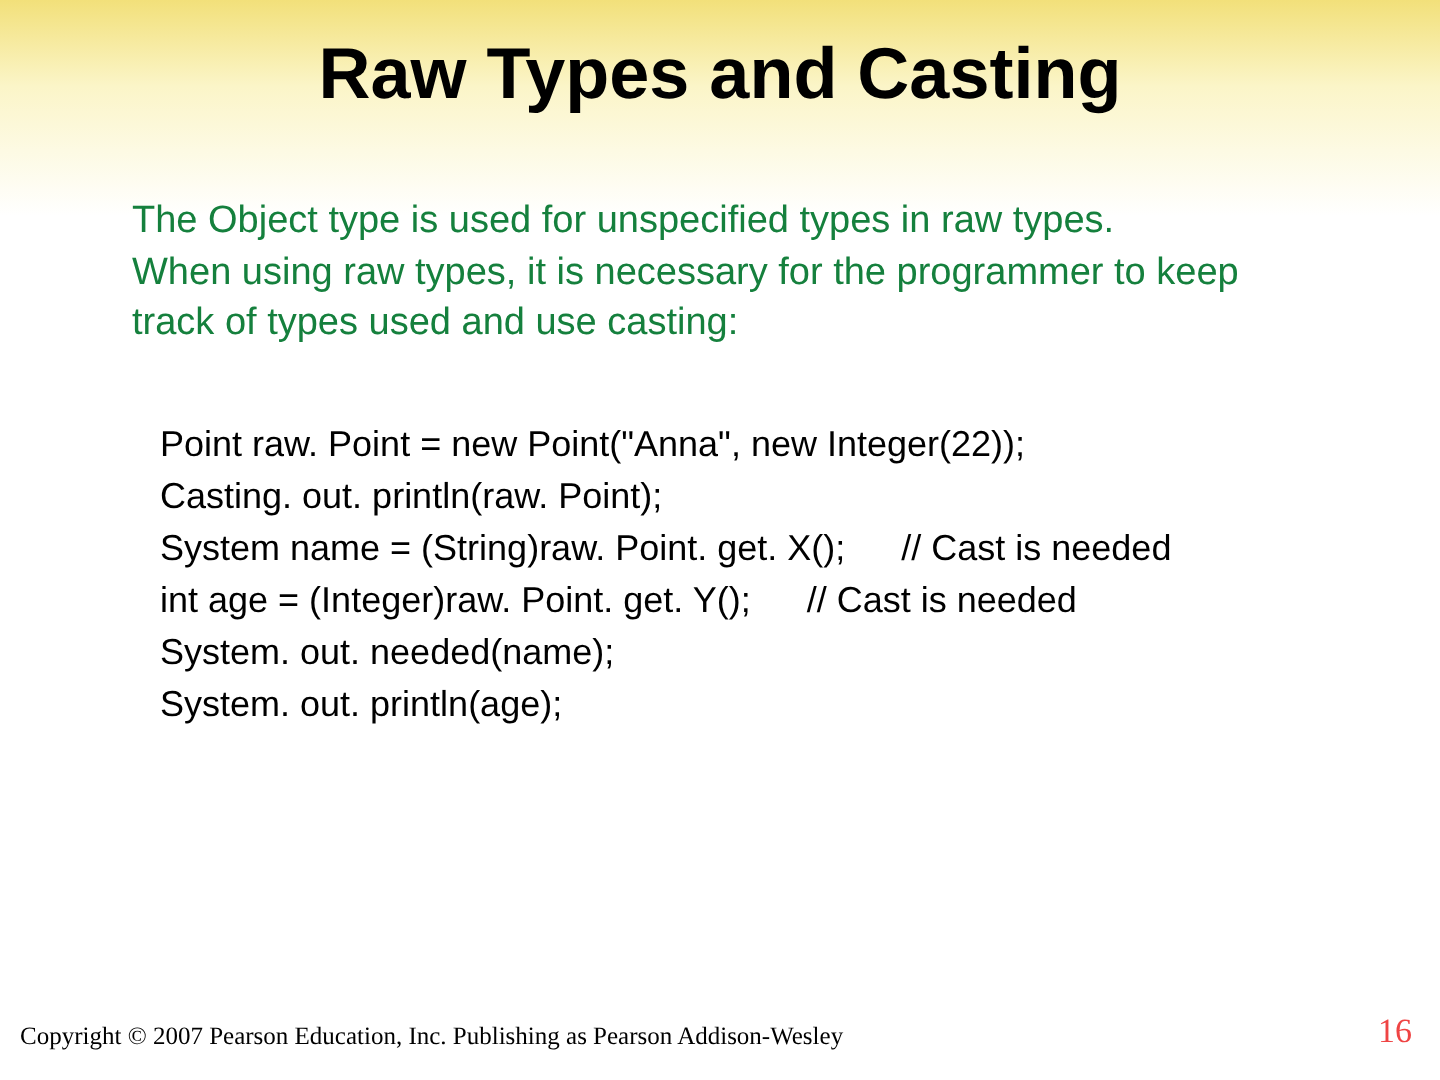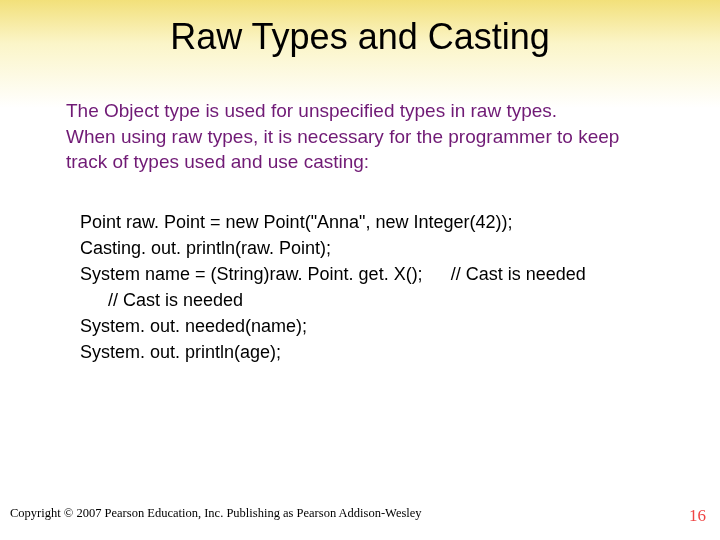--- a/index.html
+++ b/index.html
@@ -14,7 +14,7 @@
     color: #000;
     text-align: center;
     padding-top: 16px;
-    font-weight: 400;
+    font-weight: 700;
   }
   .body-text {
     font-size: 19px;

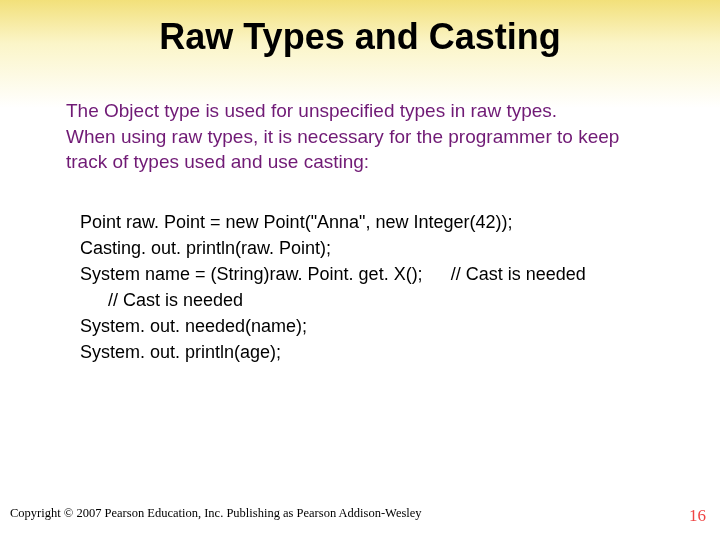--- a/index.html
+++ b/index.html
@@ -18,7 +18,7 @@
   }
   .body-text {
     font-size: 19px;
-    color: #701a75;
+    color: #15803d;
     line-height: 1.35;
     margin: 40px 60px 0 66px;
   }

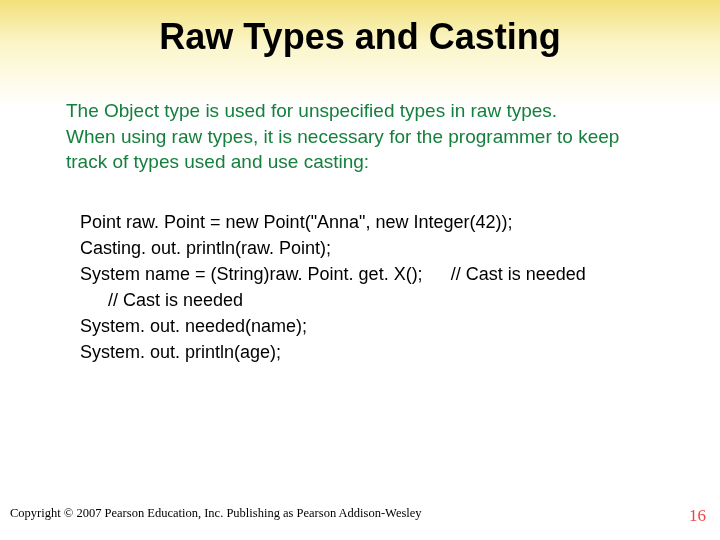--- a/index.html
+++ b/index.html
@@ -53,7 +53,7 @@
 
 <div class="code-block">
   <div class="code-row">
-    <span class="code-left">Point raw. Point = new Point("Anna", new Integer(42));</span>
+    <span class="code-left">Point raw. Point = new Point("Anna", new Integer(22));</span>
     <span class="code-right"></span>
   </div>
   <div class="code-row">

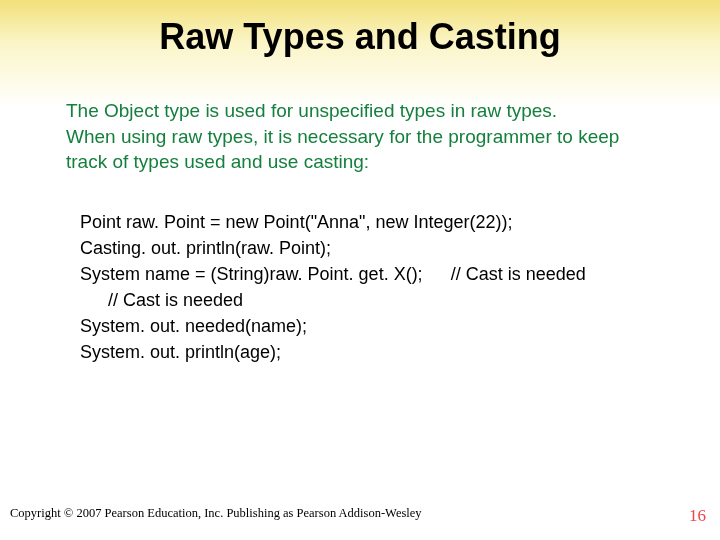--- a/index.html
+++ b/index.html
@@ -65,6 +65,7 @@
     <span class="code-right">// Cast is needed</span>
   </div>
   <div class="code-row">
+    <span class="code-left">int age = (Integer)raw. Point. get. Y();</span>
     <span class="code-right">// Cast is needed</span>
   </div>
   <div class="code-row">

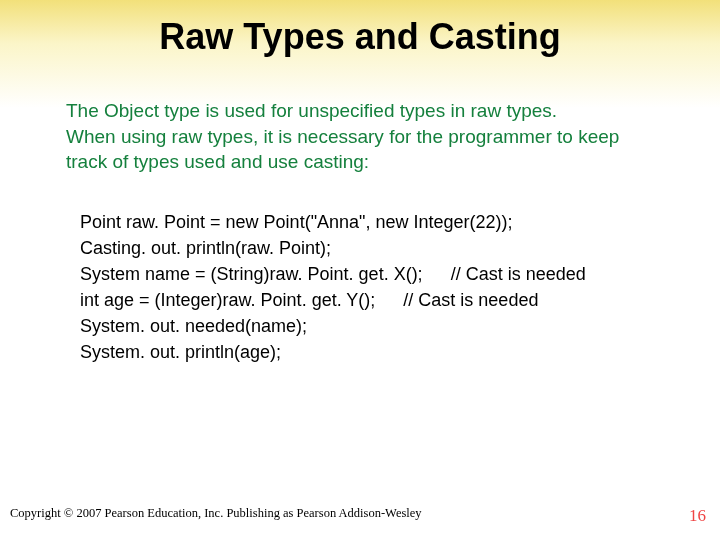--- a/index.html
+++ b/index.html
@@ -38,7 +38,7 @@
     right: 14px;
     display: flex;
     justify-content: space-between;
-    align-items: flex-start;
+    align-items: flex-end;
     font-family: "Times New Roman", Times, serif;
   }
   .copyright { font-size: 12.5px; color: #000; }

